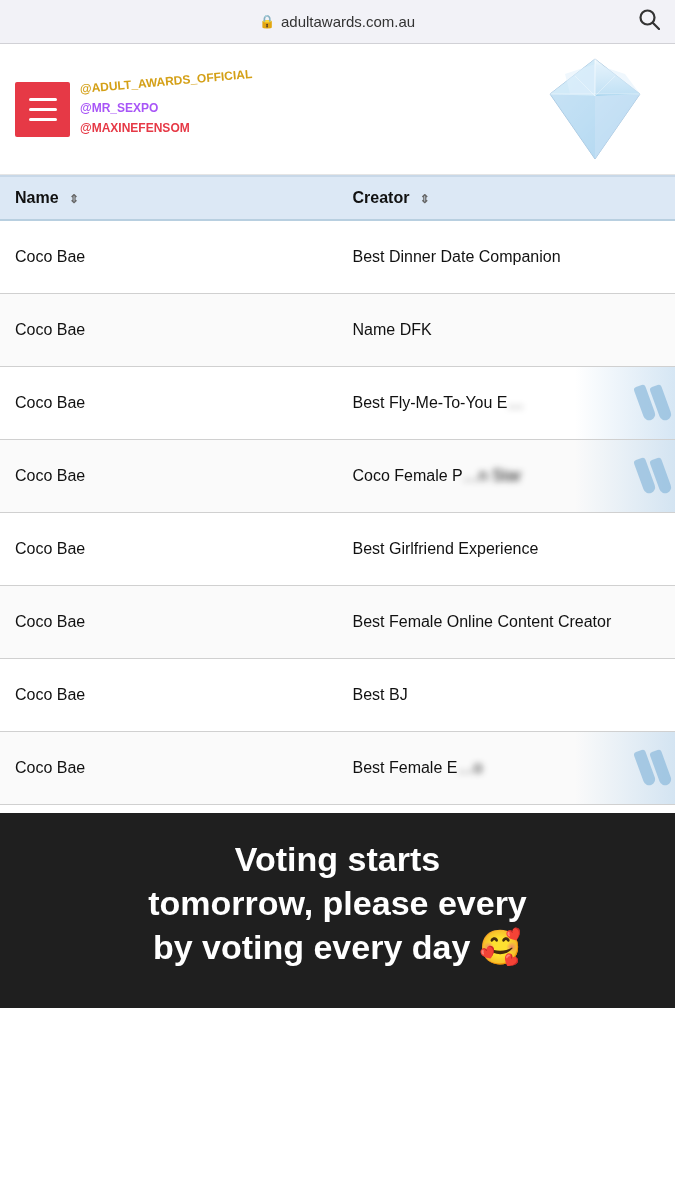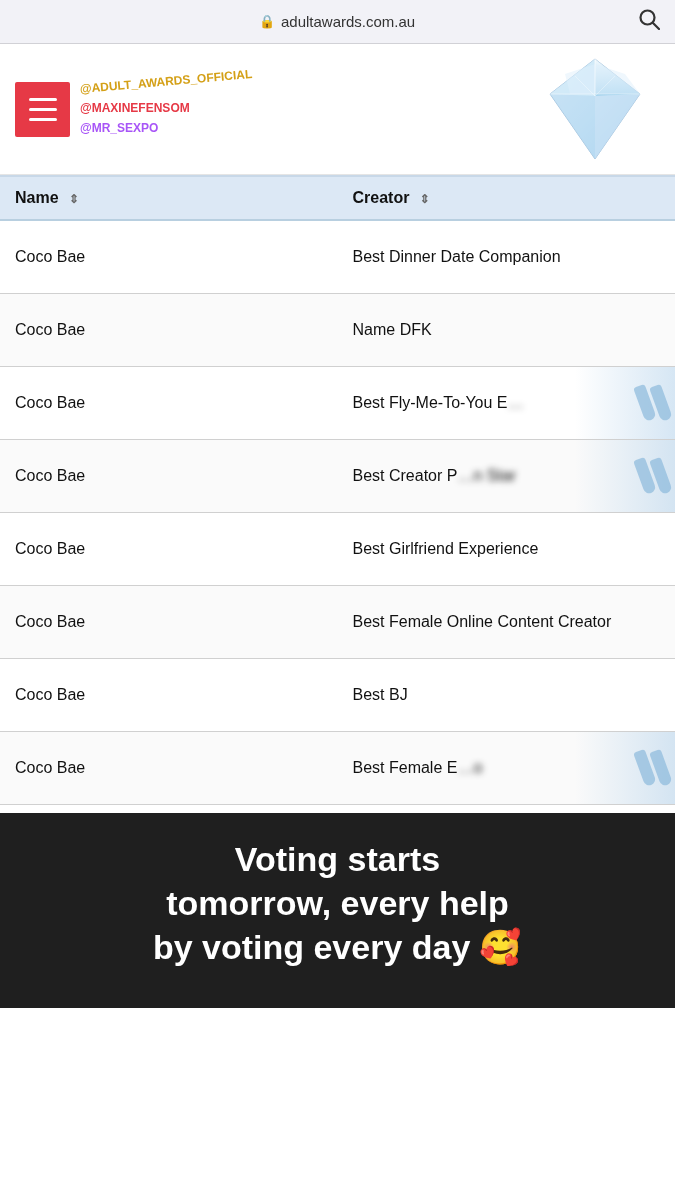--- a/index.html
+++ b/index.html
@@ -211,8 +211,8 @@
 
   <div class="social-handles">
     <span class="handle handle-1">@ADULT_AWARDS_OFFICIAL</span>
+    <span class="handle handle-3">@MR_SEXPO</span>
     <span class="handle handle-2">@MAXINEFENSOM</span>
-    <span class="handle handle-3">@MR_SEXPO</span>
   </div>
 
   <div class="diamond-img">

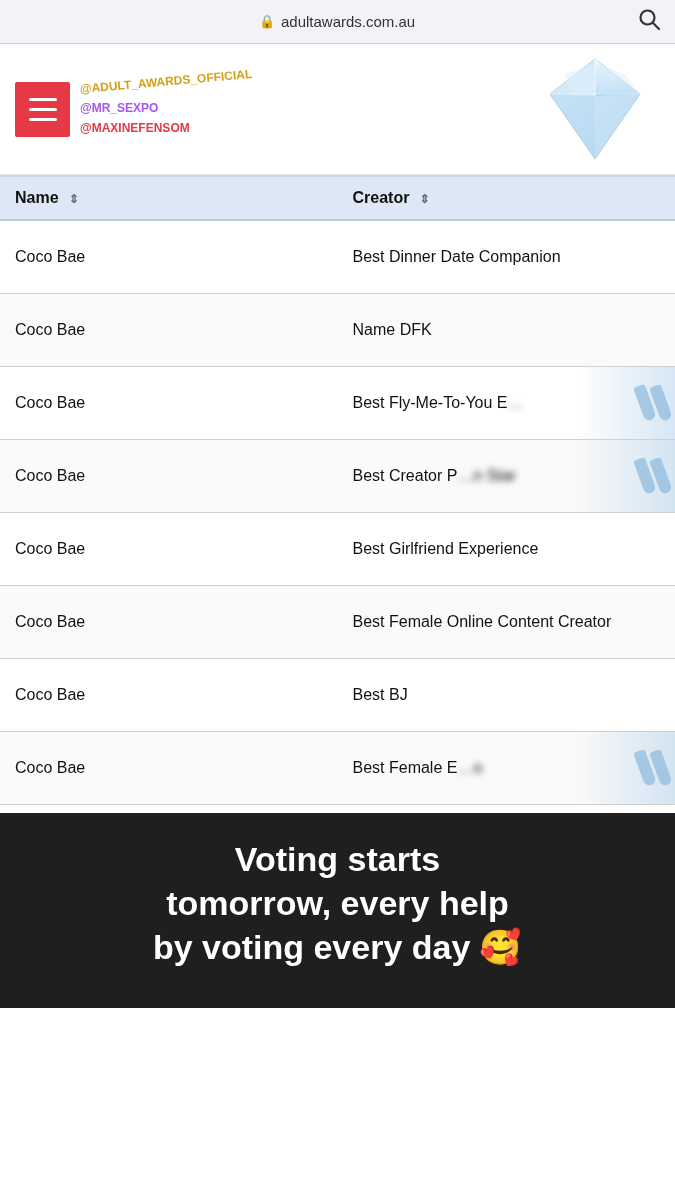--- a/index.html
+++ b/index.html
@@ -284,7 +284,7 @@
         </tr>
         <tr>
           <td>Coco Bae</td>
-          <td style="position: relative;"><span>Best Creator P</span><span class="blurred-text">…n Star</span><div style="position: absolute; right: 0px; top: 0px; width: 100px; height: 100%; background: linear-gradient(to right, transparent, rgba(180, 210, 235, 0.55)); pointer-events: none;">
+          <td style="position: relative;"><span>Coco Female P</span><span class="blurred-text">…n Star</span><div style="position: absolute; right: 0px; top: 0px; width: 100px; height: 100%; background: linear-gradient(to right, transparent, rgba(180, 210, 235, 0.55)); pointer-events: none;">
               <div style="position: absolute; right: 8px; top: 50%; transform: translateY(-50%); display: flex; gap: 4px;">
                 <div style="width: 12px; height: 36px; background: rgba(140, 185, 220, 0.7); border-radius: 3px 3px 6px 6px; transform: rotate(-20deg);"></div>
                 <div style="width: 12px; height: 36px; background: rgba(140, 185, 220, 0.7); border-radius: 3px 3px 6px 6px; transform: rotate(-20deg);"></div>

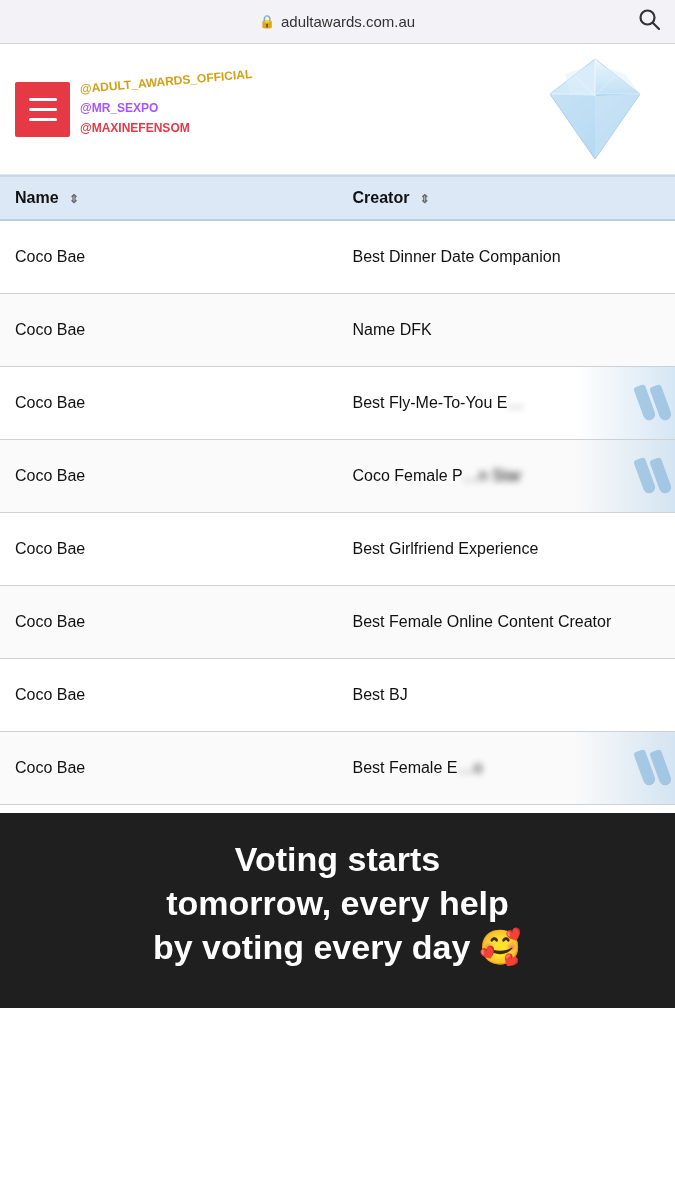--- a/index.html
+++ b/index.html
@@ -319,7 +319,7 @@
 <div class="bottom-overlay">
   <div class="overlay-text">
     <span>Voting starts</span><br>
-    <span>tomorrow, every help</span><br>
+    <span>tomorrow, please every</span><br>
     <span>by voting every day 🥰</span>
   </div>
 </div>

